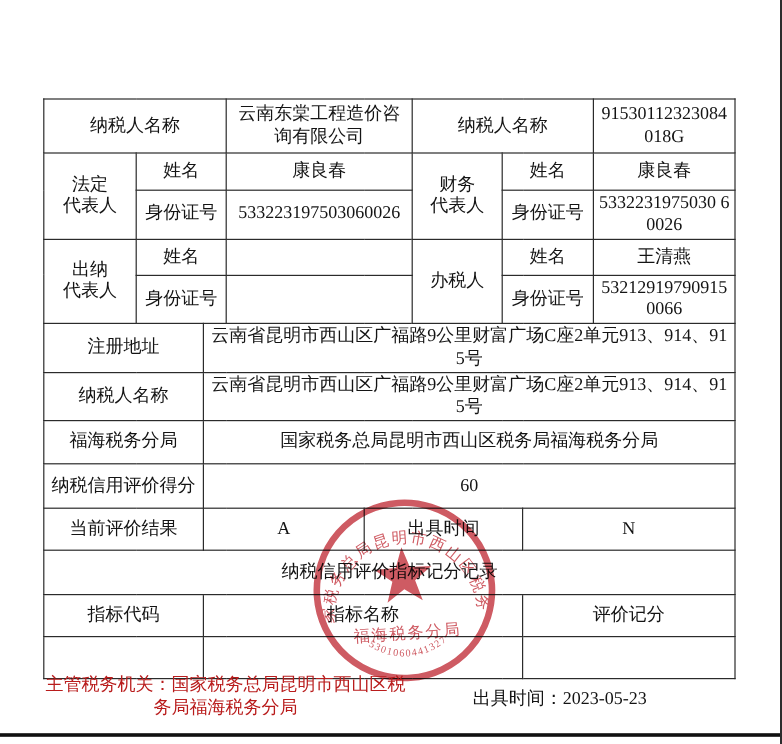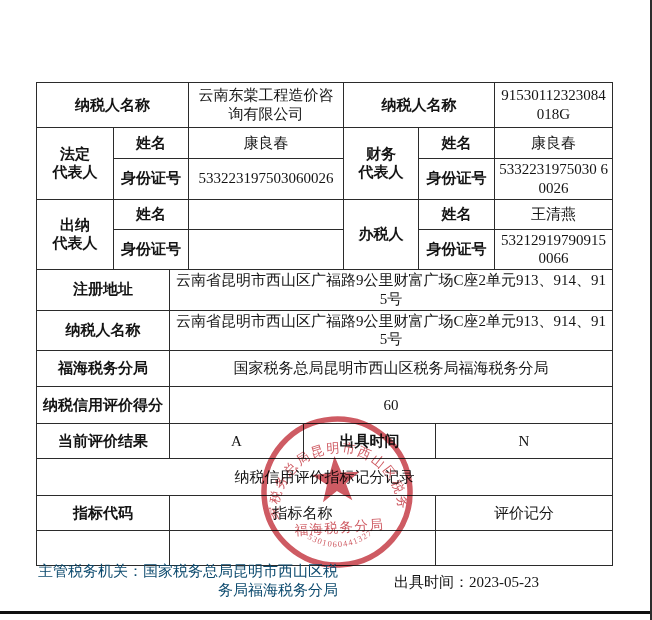--- a/index.html
+++ b/index.html
@@ -40,7 +40,7 @@
     color: #141414;
     word-break: break-all;
   }
-  td.lbl { white-space: pre-line; font-weight: bold; }
+  td.lbl { white-space: pre-line; }
   tr.h45{height:45px} tr.h31{height:31px} tr.h40{height:40px} tr.h30{height:30px}
   tr.h34{height:34px} tr.h39{height:39px} tr.h36{height:36px} tr.h37{height:37px}
   tr.h35{height:35px}

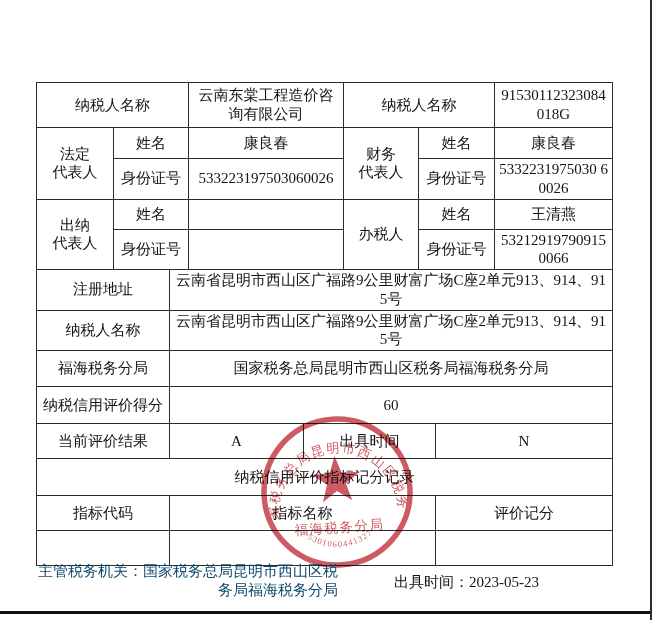--- a/index.html
+++ b/index.html
@@ -57,10 +57,10 @@
     position: absolute;
     left: 38px; top: 562px;
     width: 300px;
-    text-align: right;
+    text-align: center;
     font-size: 15px;
     line-height: 19px;
-    color: #0c4a6e;
+    color: #b91c1c;
   }
   .footer-issued {
     position: absolute;

